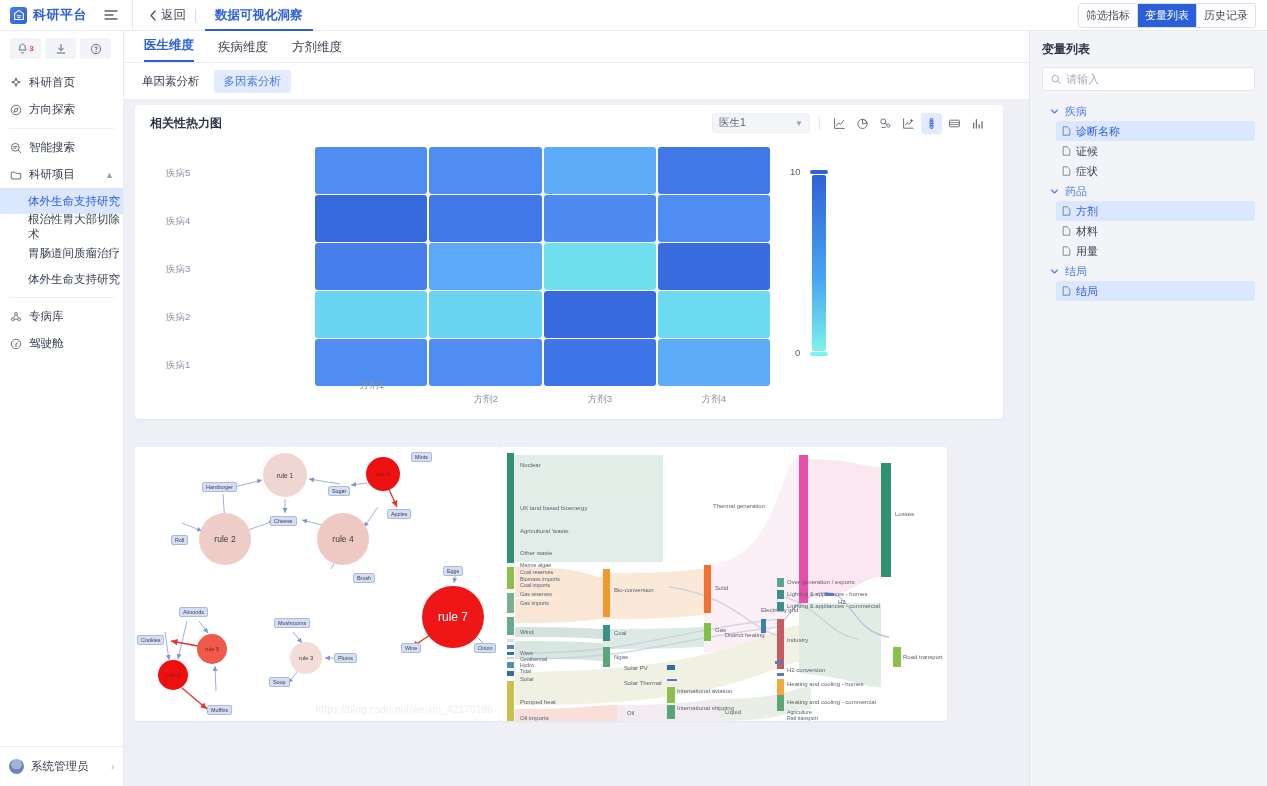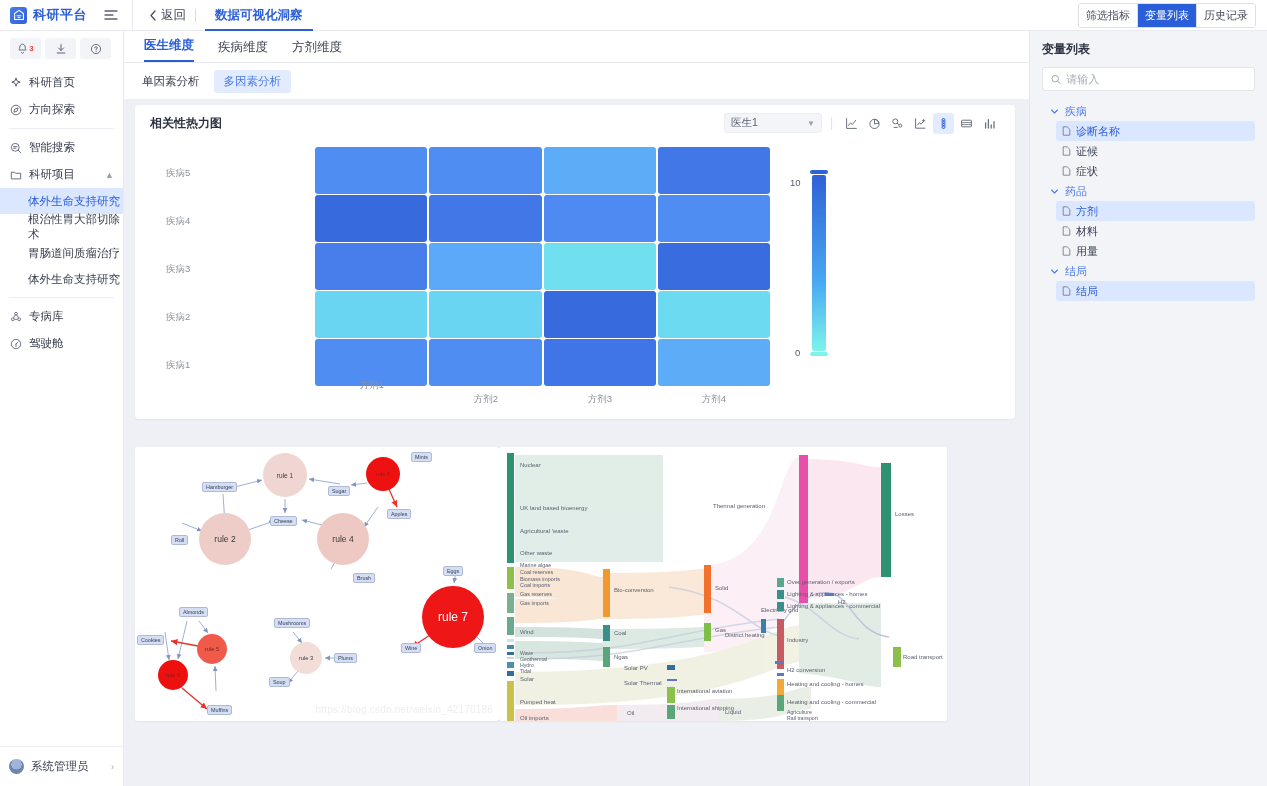--- a/index.html
+++ b/index.html
@@ -100,7 +100,7 @@
   .subtab.active { background:#e3ecff; color:#4a7ae8; }
 
   .card {
-    background:#fff; border-radius:4px; margin:6px 14px 0 11px;
+    background:#fff; border-radius:4px; margin:6px 26px 0 11px;
     box-shadow:0 1px 2px rgba(20,30,60,.05);
   }
   .card-head { display:flex; align-items:center; height:36px; padding:0 15px; }

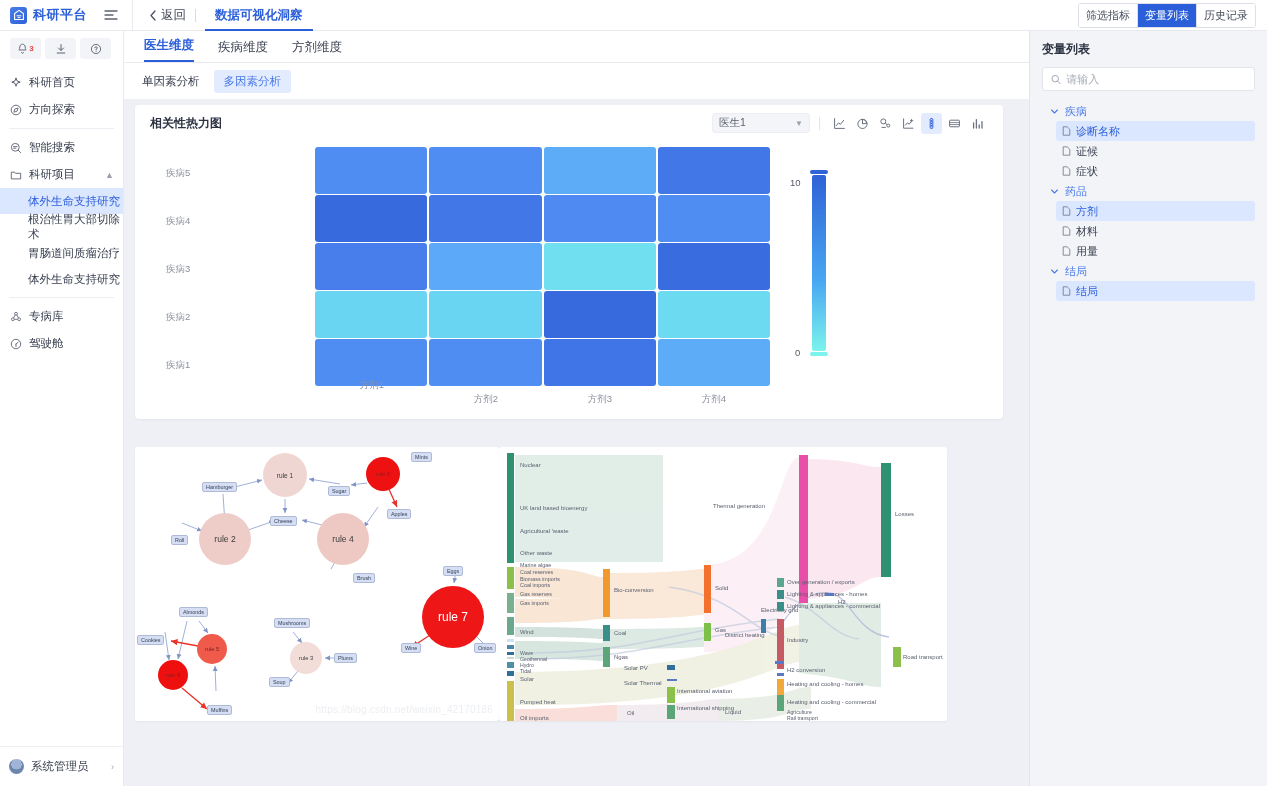--- a/index.html
+++ b/index.html
@@ -431,7 +431,7 @@
         <div class="hm-legend"></div>
         <div class="hm-legend-cap" style="top:29px; background:#2f62d6"></div>
         <div class="hm-legend-cap" style="top:211px; background:#7cf3ec"></div>
-        <div class="hm-leg-txt" style="left:655px; top:36px">10</div>
+        <div class="hm-leg-txt" style="left:655px; top:25px">10</div>
         <div class="hm-leg-txt" style="left:660px; top:206px">0</div>
       </div>
     </div>

